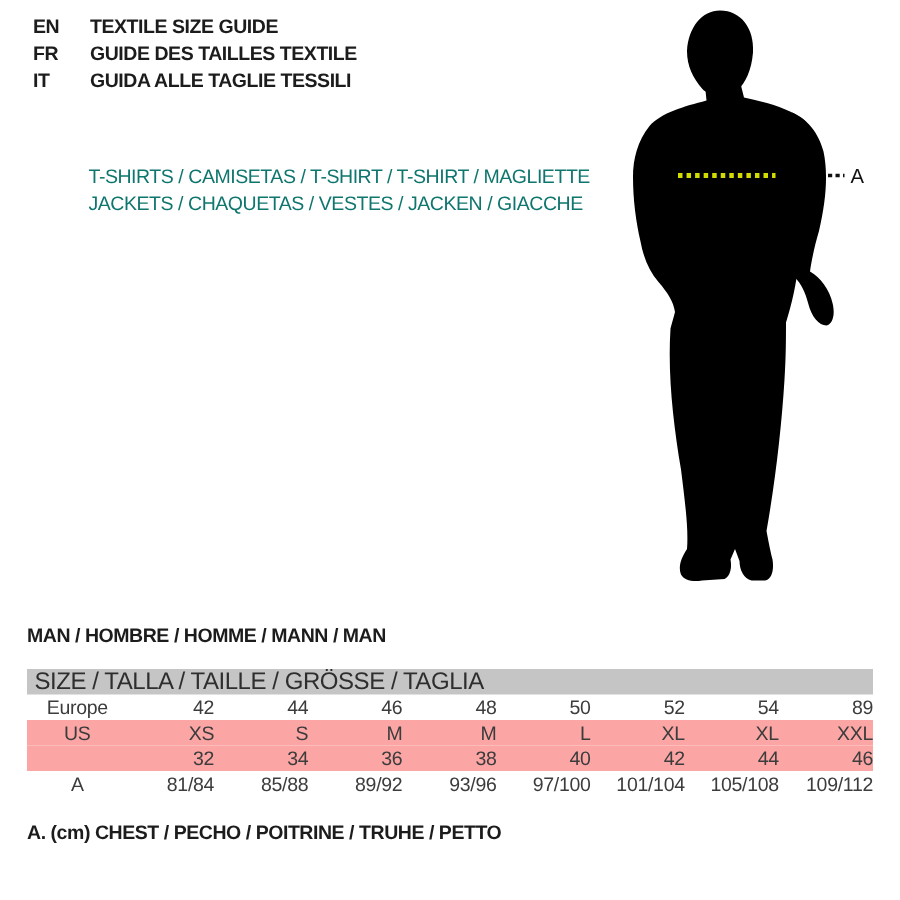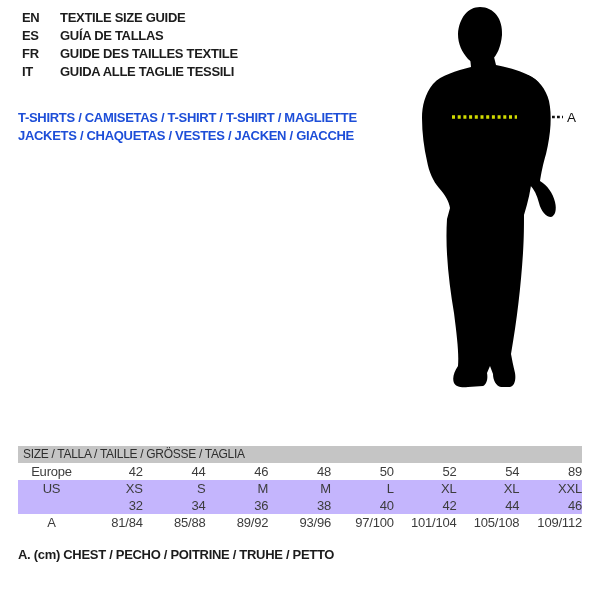--- a/index.html
+++ b/index.html
@@ -43,10 +43,6 @@
       <div class="lang-row">
         <span class="lang-code">EN</span>
         <span class="lang-label">TEXTILE SIZE GUIDE</span>
-      </div>
-      <div class="lang-row">
-        <span class="lang-code">ES</span>
-        <span class="lang-label">GUÍA DE TALLAS</span>
       </div>
       <div class="lang-row">
         <span class="lang-code">FR</span>

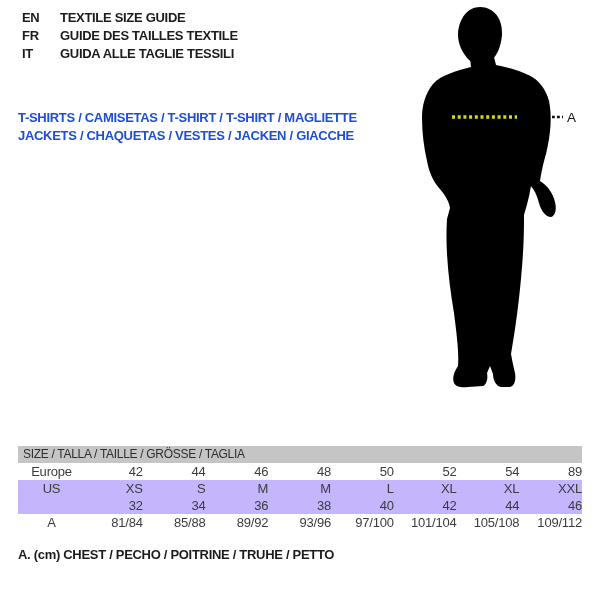--- a/index.html
+++ b/index.html
@@ -15,7 +15,7 @@
   .lang-label{font-weight:bold;font-size:13px;letter-spacing:-0.3px;color:#1c1c1c;white-space:nowrap;}
   
   .categories{position:absolute;left:18px;top:109px;}
-  .categories div{font-weight:bold;font-size:13px;letter-spacing:-0.3px;line-height:18px;color:#1d4ed8;white-space:nowrap;}
+  .categories div{font-weight:normal;font-size:13px;letter-spacing:-0.3px;line-height:18px;color:#0f766e;white-space:nowrap;margin-left:41px;}
   
   .figure{position:absolute;left:400px;top:5px;}
   .measure-label{font-family:"Liberation Sans","DejaVu Sans",sans-serif;font-size:13.5px;fill:#111;}

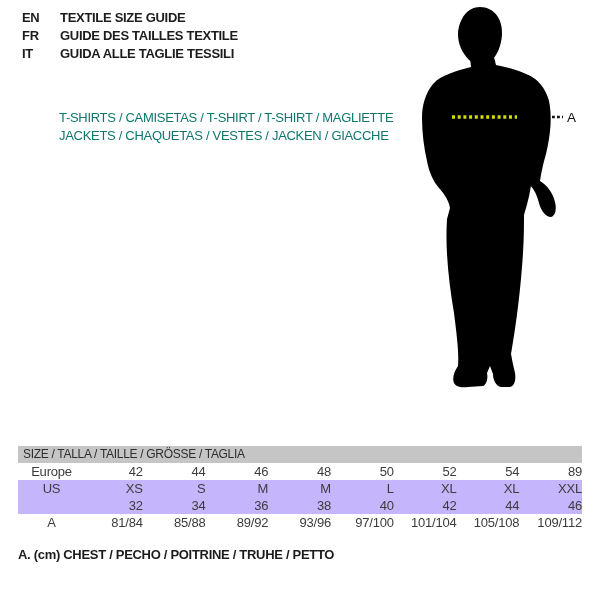--- a/index.html
+++ b/index.html
@@ -106,6 +106,7 @@
     <text class="measure-label" x="167" y="117">A</text>
   </svg>
 
+  <div class="section-title">MAN / HOMBRE / HOMME / MANN / MAN</div>
 
   <div class="size-table">
     <div class="thead">SIZE / TALLA / TAILLE / GRÖSSE / TAGLIA</div>

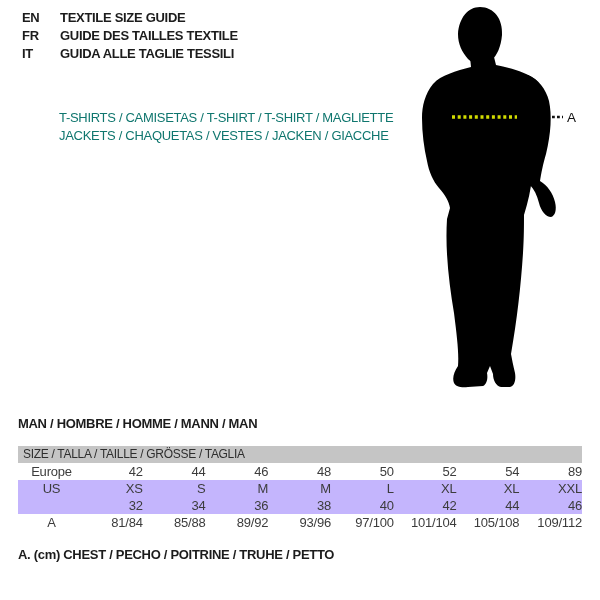--- a/index.html
+++ b/index.html
@@ -25,7 +25,7 @@
   .size-table{position:absolute;left:18px;top:446px;width:564px;}
   .thead{
     height:17px;line-height:17px;background:#c5c5c5;color:#2e2e2e;
-    font-size:12px;letter-spacing:-0.3px;padding-left:5px;box-sizing:border-box;
+    font-size:16px;letter-spacing:-0.3px;padding-left:5px;box-sizing:border-box;
   }
   .trow{display:flex;height:17px;line-height:17px;font-size:13px;letter-spacing:-0.2px;color:#3c3c3c;box-sizing:border-box;}
   .trow.shaded{background:#c4b5fd;}

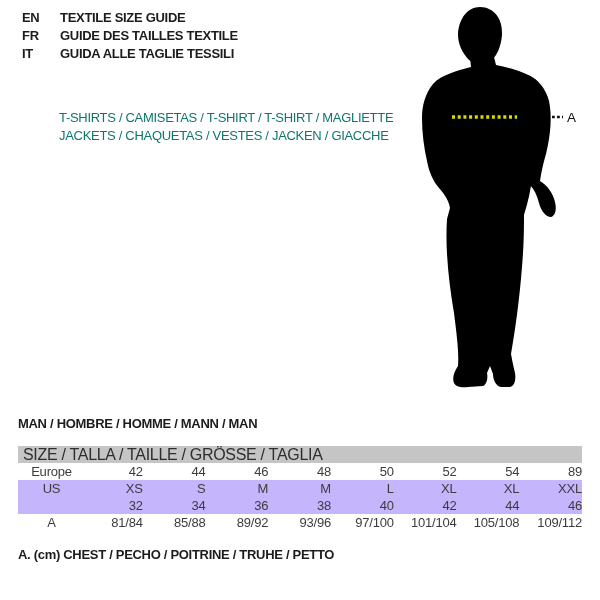--- a/index.html
+++ b/index.html
@@ -28,7 +28,7 @@
     font-size:16px;letter-spacing:-0.3px;padding-left:5px;box-sizing:border-box;
   }
   .trow{display:flex;height:17px;line-height:17px;font-size:13px;letter-spacing:-0.2px;color:#3c3c3c;box-sizing:border-box;}
-  .trow.shaded{background:#c4b5fd;}
+  .trow.shaded{background:#fca5a5;}
   .tlabel{width:62px;padding-left:5px;box-sizing:border-box;text-align:center;}
   .tcell{flex:1;text-align:right;}
   

